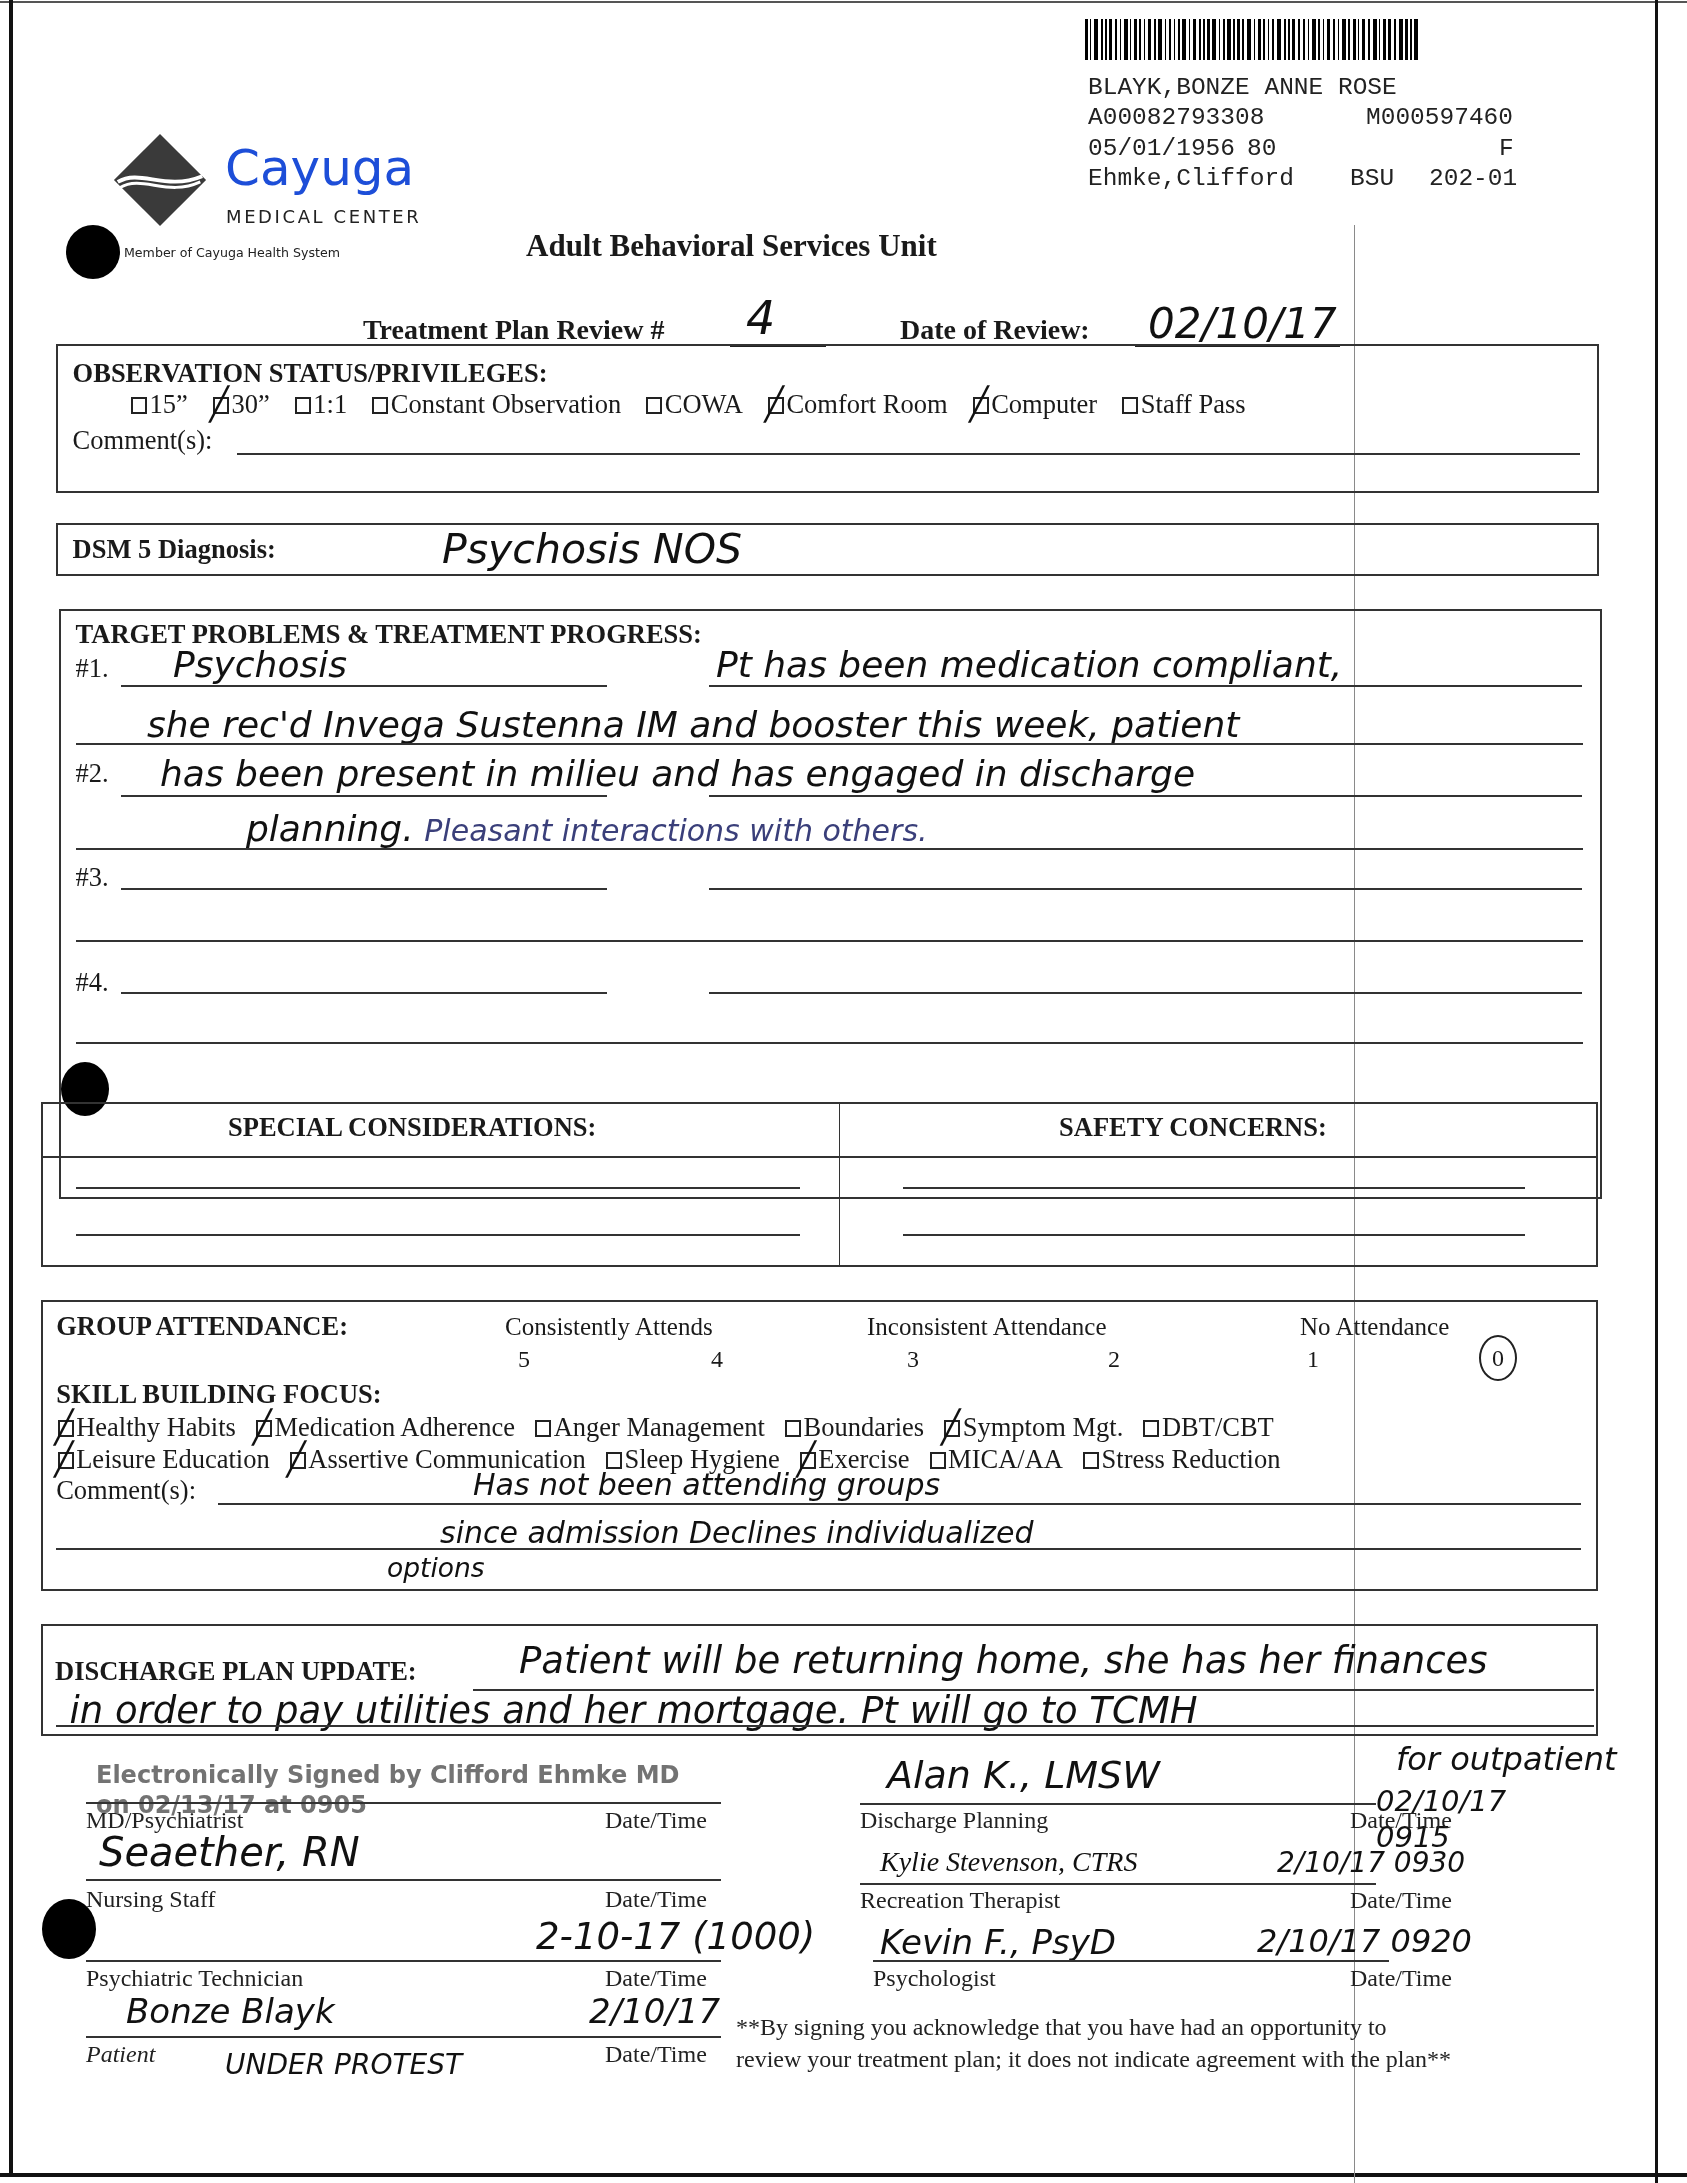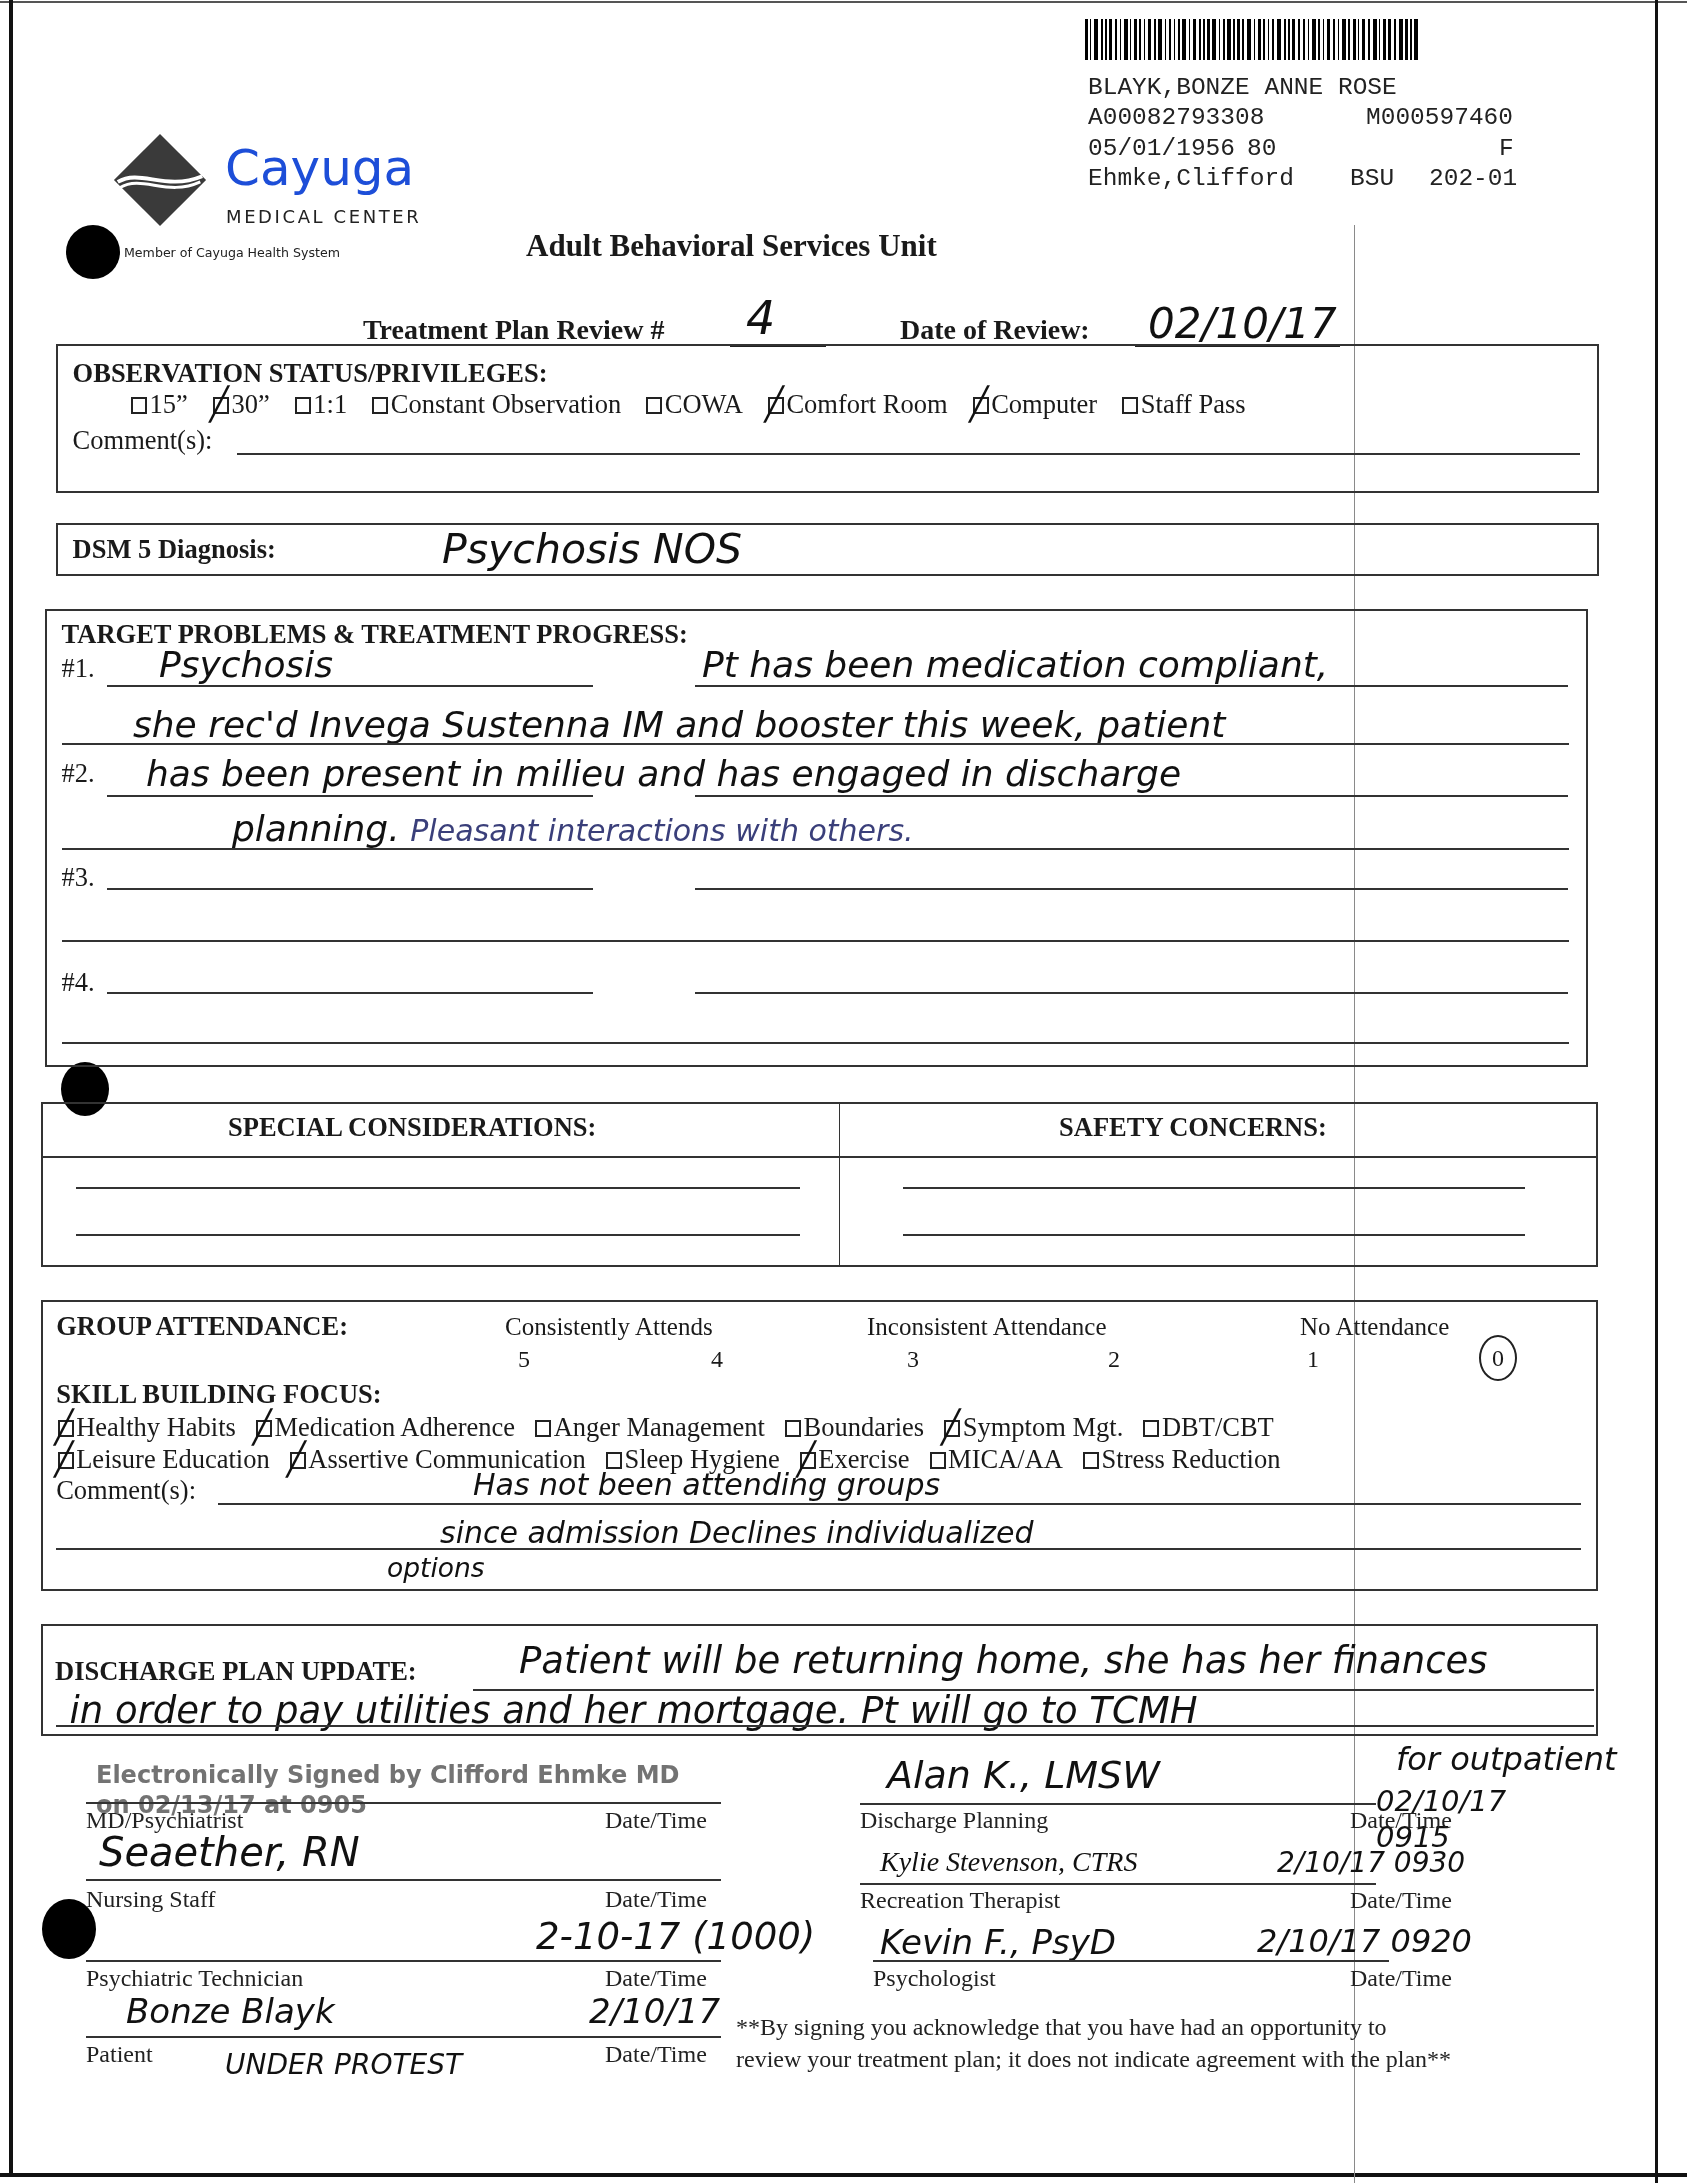--- a/index.html
+++ b/index.html
@@ -174,7 +174,7 @@
   <div class="abs hand" style="left:384px;top:0px;font-size:41px;">Psychosis NOS</div>
 </div>
 
-<div class="abs box" style="left:45px;top:609px;width:1543px;height:458px;">
+<div class="abs box" style="left:59px;top:609px;width:1543px;height:590px;">
   <div class="abs sect-title" style="left:14.6px;top:8px;">TARGET PROBLEMS &amp; TREATMENT PROGRESS:</div>
 
   <div class="abs txt" style="left:14.6px;top:42px;">#1.</div>

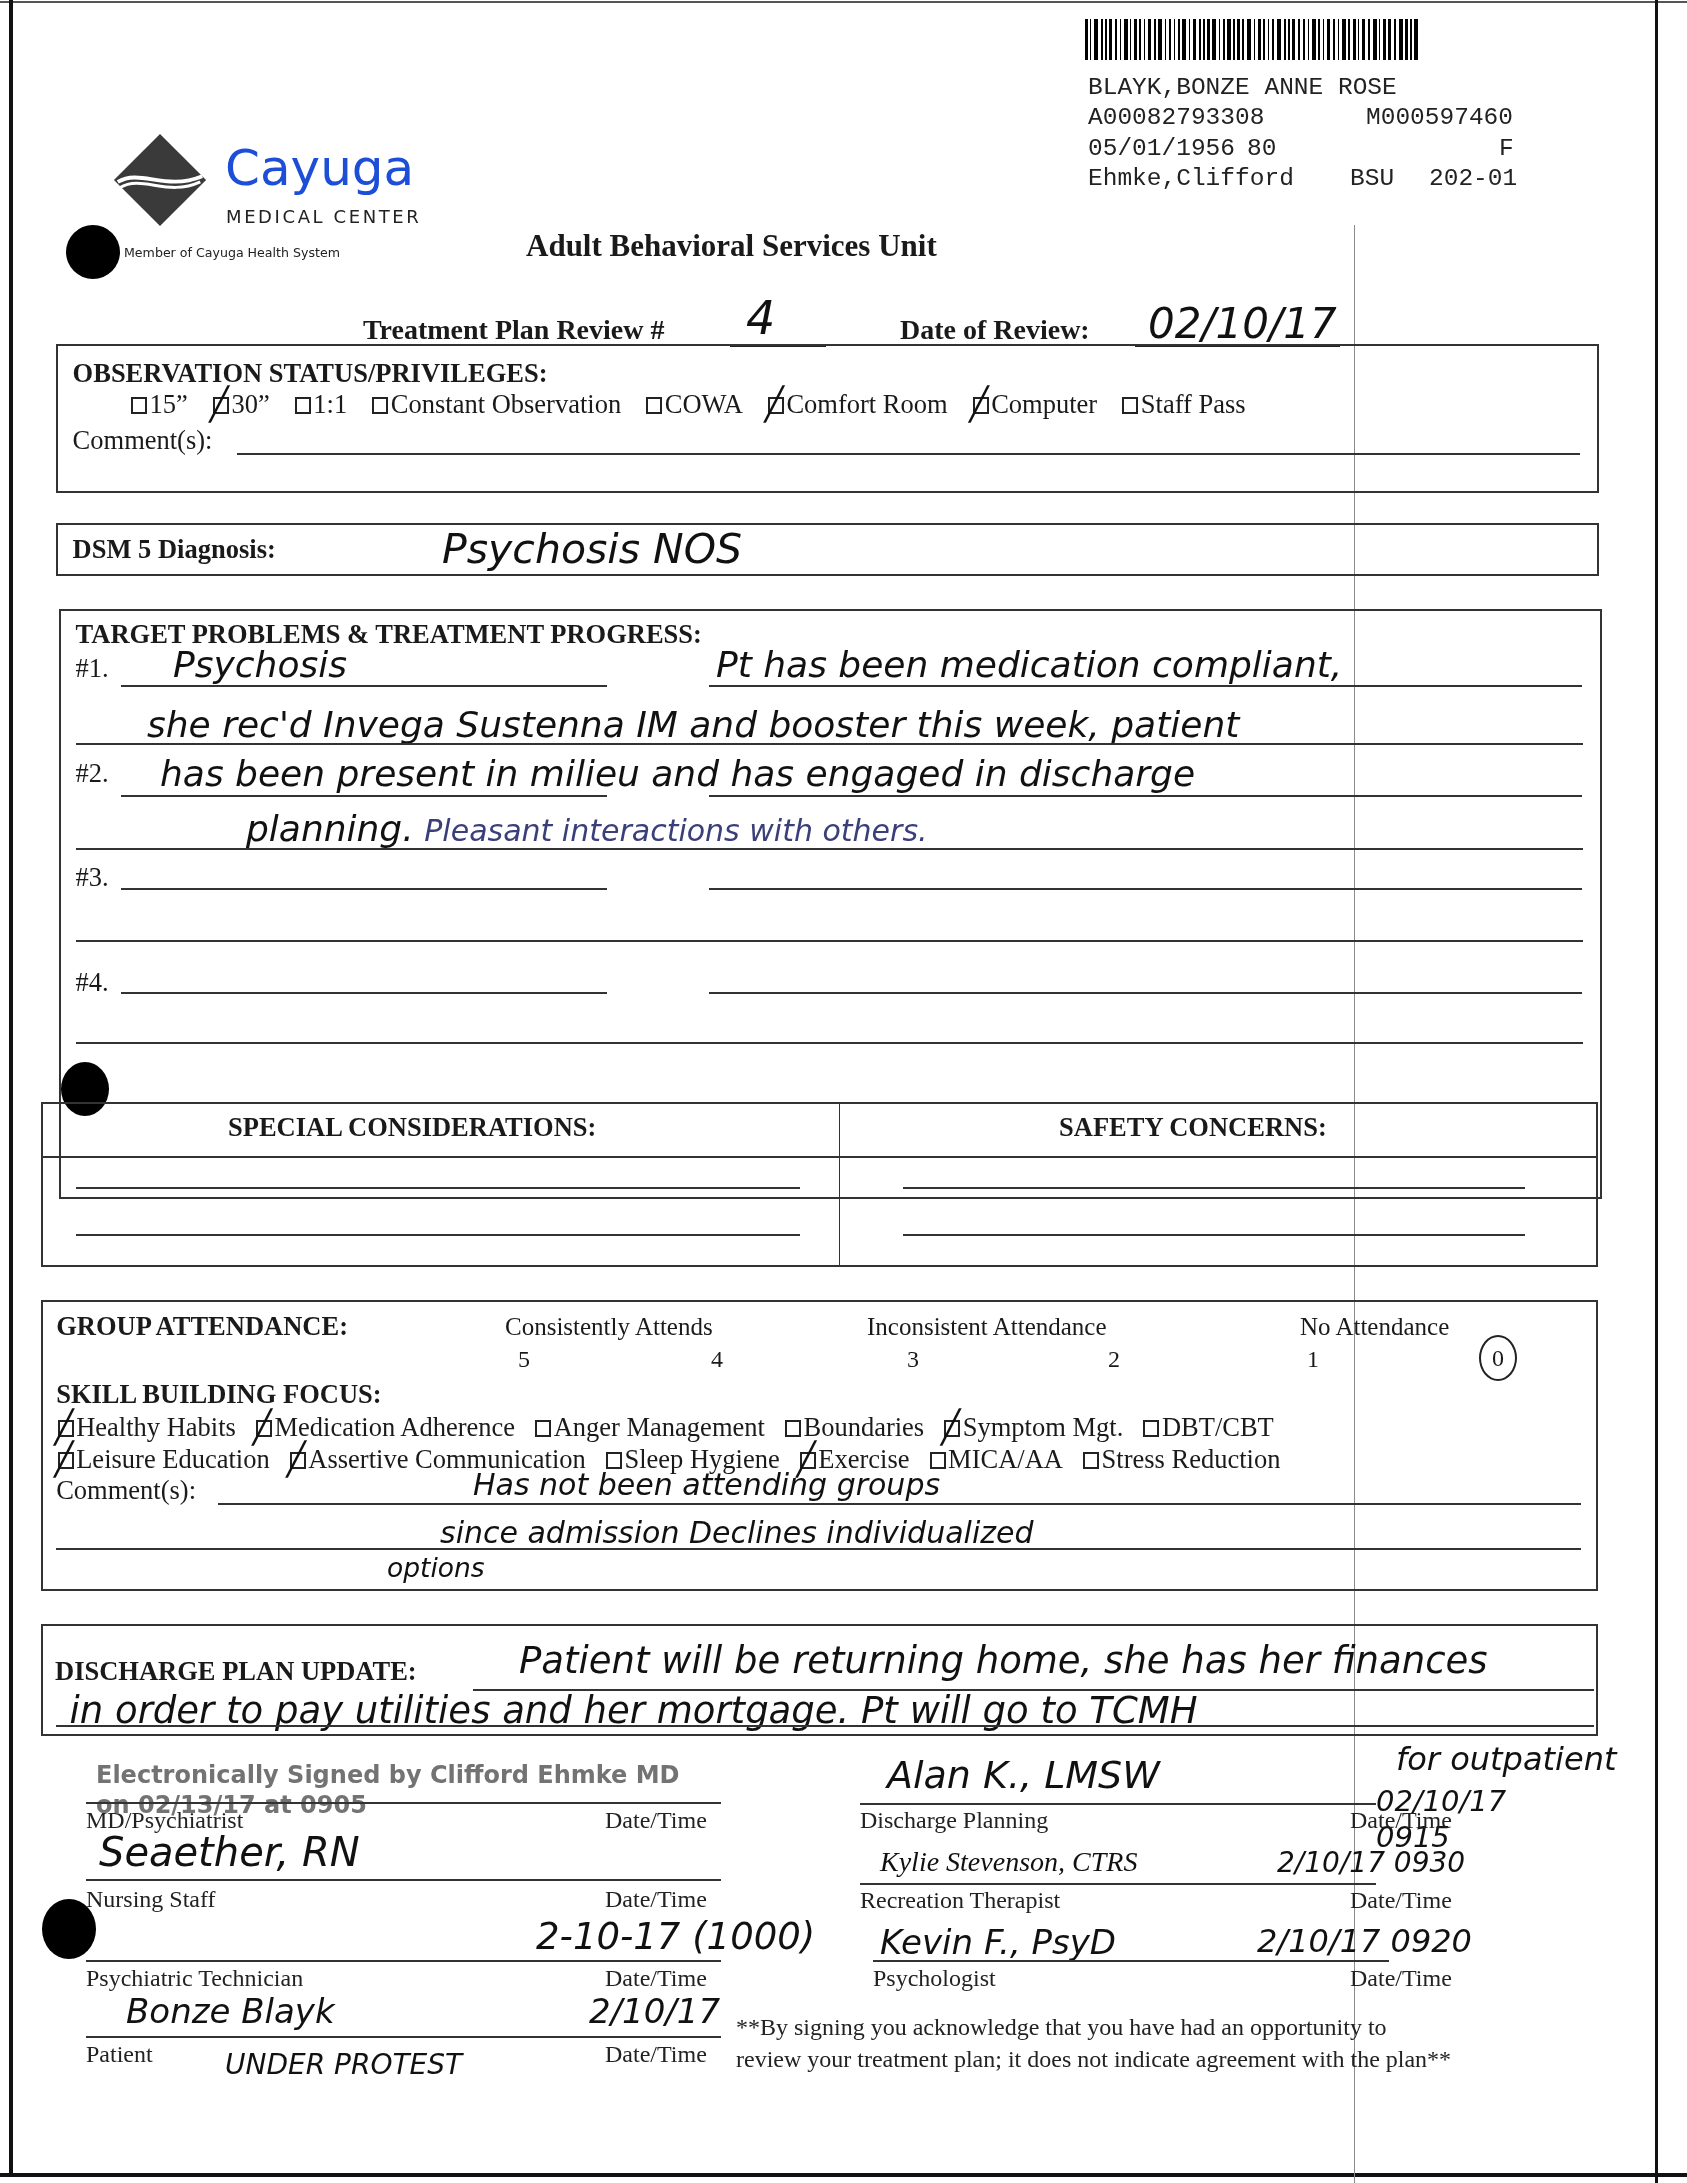--- a/index.html
+++ b/index.html
@@ -287,7 +287,7 @@
 <div class="abs hand" style="left:126px;top:1991px;font-size:34px;">Bonze Blayk</div>
 <div class="abs hand" style="left:589px;top:1991px;font-size:34px;">2/10/17</div>
 <div class="abs thin" style="left:86px;top:2036px;width:635px;"></div>
-<div class="abs sig-label" style="left:86px;top:2041px;">Patient</div>
+<div class="abs sig-label" style="left:86px;top:2041px;font-style:italic;">Patient</div>
 <div class="abs hand" style="left:225px;top:2048px;font-size:28px;">UNDER PROTEST</div>
 <div class="abs sig-label" style="left:605px;top:2041px;">Date/Time</div>
 

